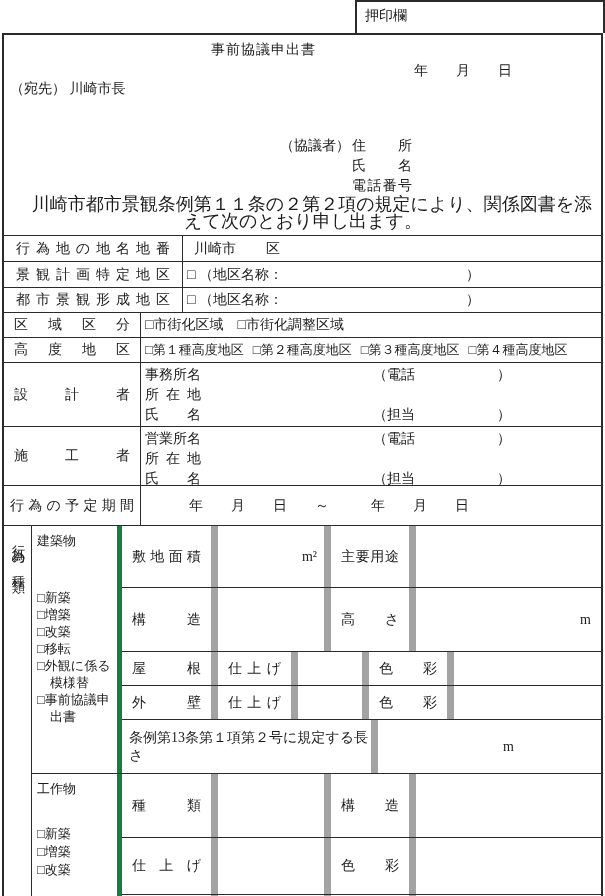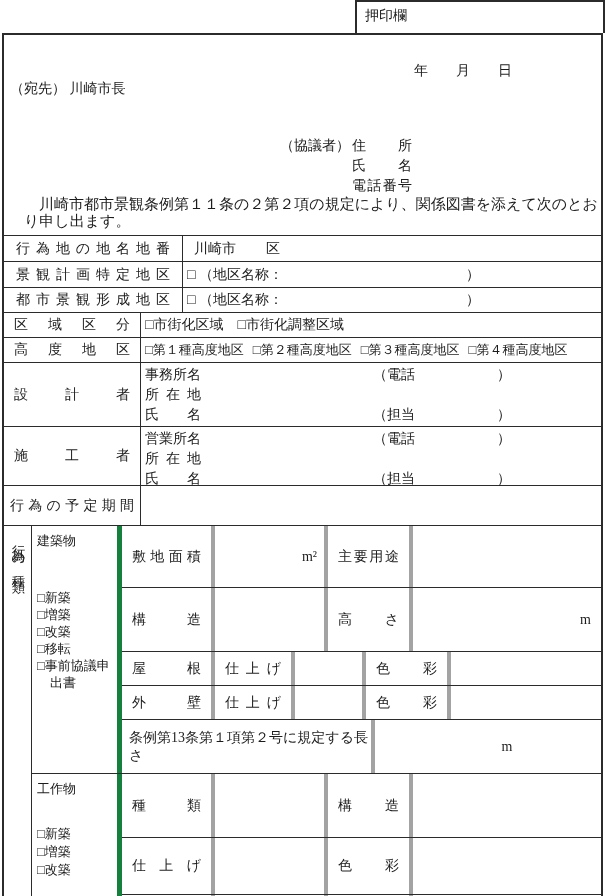--- a/index.html
+++ b/index.html
@@ -88,6 +88,7 @@
 <div class="form">
 
   <div class="fheader">
+    <div class="title">事前協議申出書</div>
     <div class="hdate">年　　月　　日</div>
     <div class="addressee">（宛先） 川崎市長</div>
     <div class="applicant">

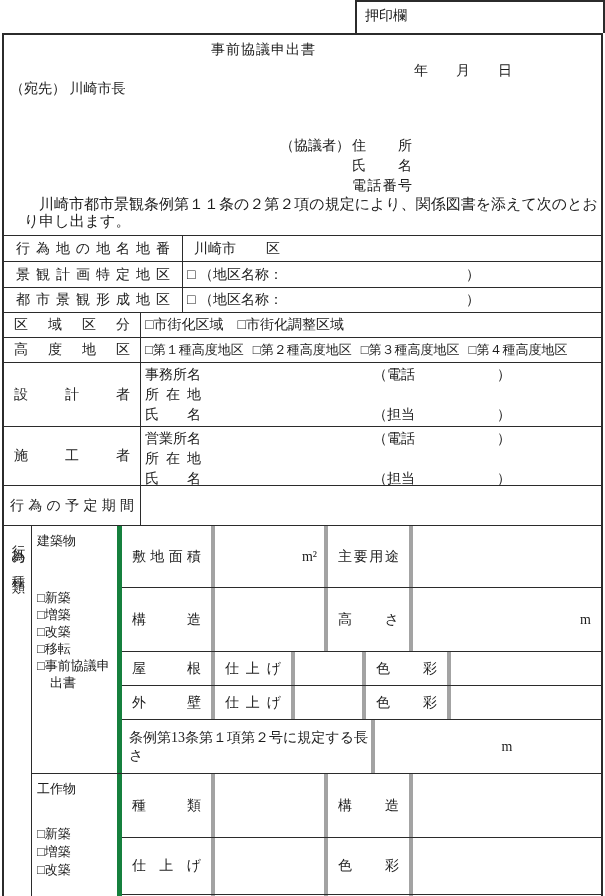--- a/index.html
+++ b/index.html
@@ -29,7 +29,7 @@
   .apl-spacer{width:72px;}
   .jspan{display:flex;justify-content:space-between;}
   .w60{width:60px;}
-  .intro{position:absolute;top:161px;left:20px;right:3px;font-size:15px;line-height:17px;}
+  .intro{position:absolute;top:161px;left:4px;right:3px;font-size:18px;line-height:17px;text-align:center;}
   
   .mtable{display:flex;flex-direction:column;height:661px;}
   .row{display:flex;border-top:1px solid #2b2b2b;box-sizing:border-box;align-items:stretch;}

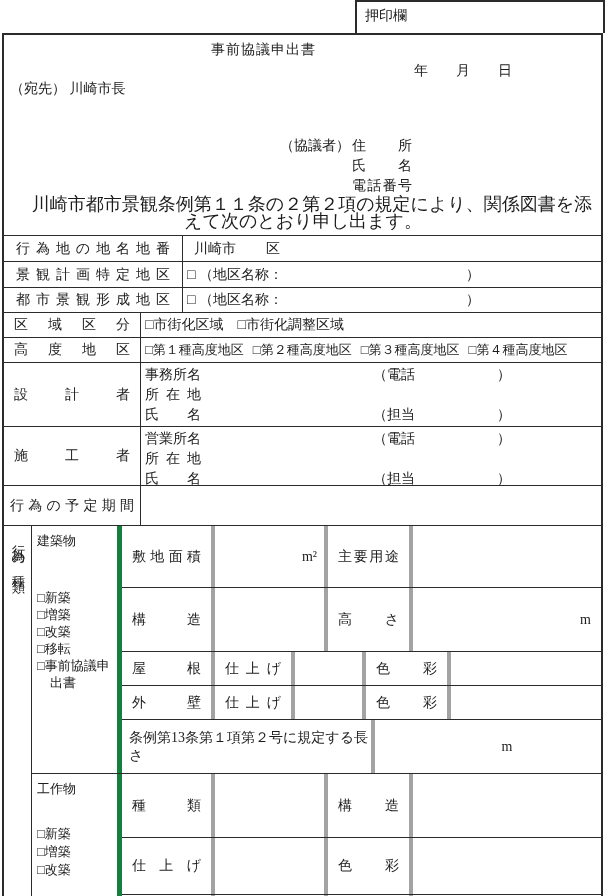--- a/index.html
+++ b/index.html
@@ -308,6 +308,7 @@
             <span>間</span>
           </span>
       </div>
+      <div class="val periodval">年　　月　　日　　～　　　年　　月　　日</div>
     </div>
 
     <div class="row csection grow">

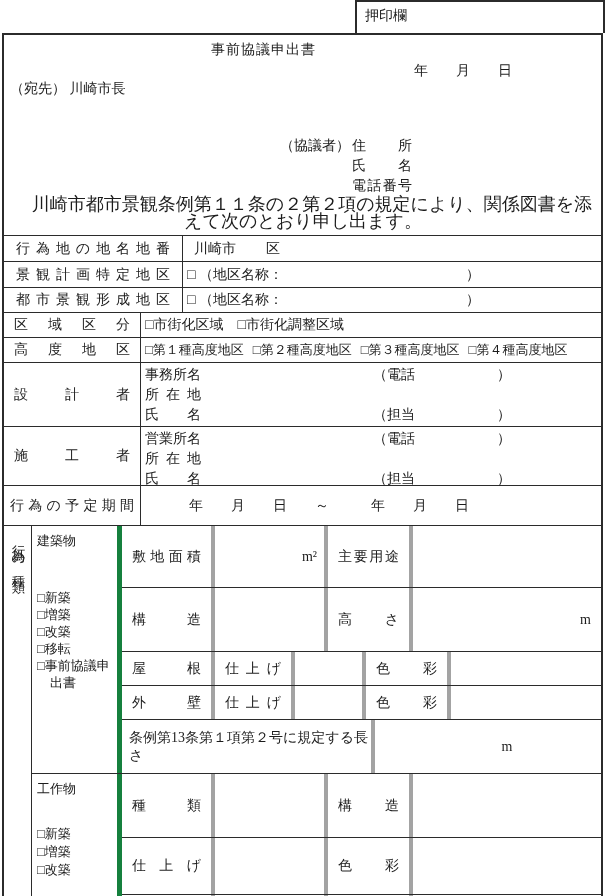--- a/index.html
+++ b/index.html
@@ -66,7 +66,7 @@
   .srow{display:flex;box-sizing:border-box;align-items:stretch;}
   .srow + .srow{border-top:1px solid #2b2b2b;}
   .sh61{height:61px;} .sh64{height:64px;} .sh34{height:34px;} .sh54{height:54px;} .sh63{height:63px;} .sh57{height:57px;}
-  .cell{border-left:4px solid #a3a3a3;box-sizing:border-box;display:flex;align-items:center;}
+  .cell{border-left:7px solid #a3a3a3;box-sizing:border-box;display:flex;align-items:center;}
   .cell.first{border-left:none;}
   .cw89{width:89px;} .cw113{width:113px;} .cw85{width:85px;} .cw80{width:80px;} .cw71{width:71px;} .cw249{width:249px;}
   .cfill{flex:1;min-width:0;}

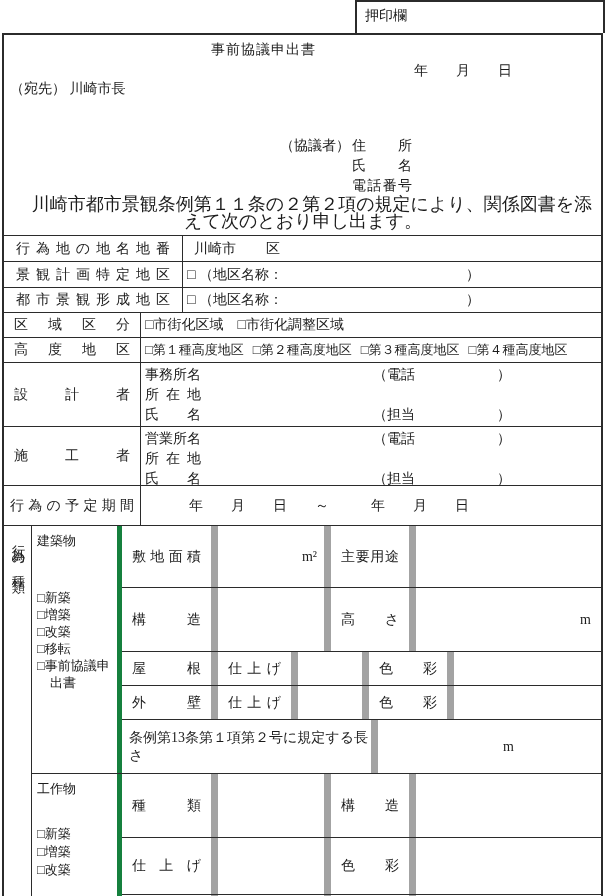--- a/index.html
+++ b/index.html
@@ -325,6 +325,7 @@
                 <span>□増築</span>
                 <span>□改築</span>
                 <span>□移転</span>
+                <span>□外観に係る模様替</span>
                 <span>□事前協議申出書</span>
               </div>
           </div>

